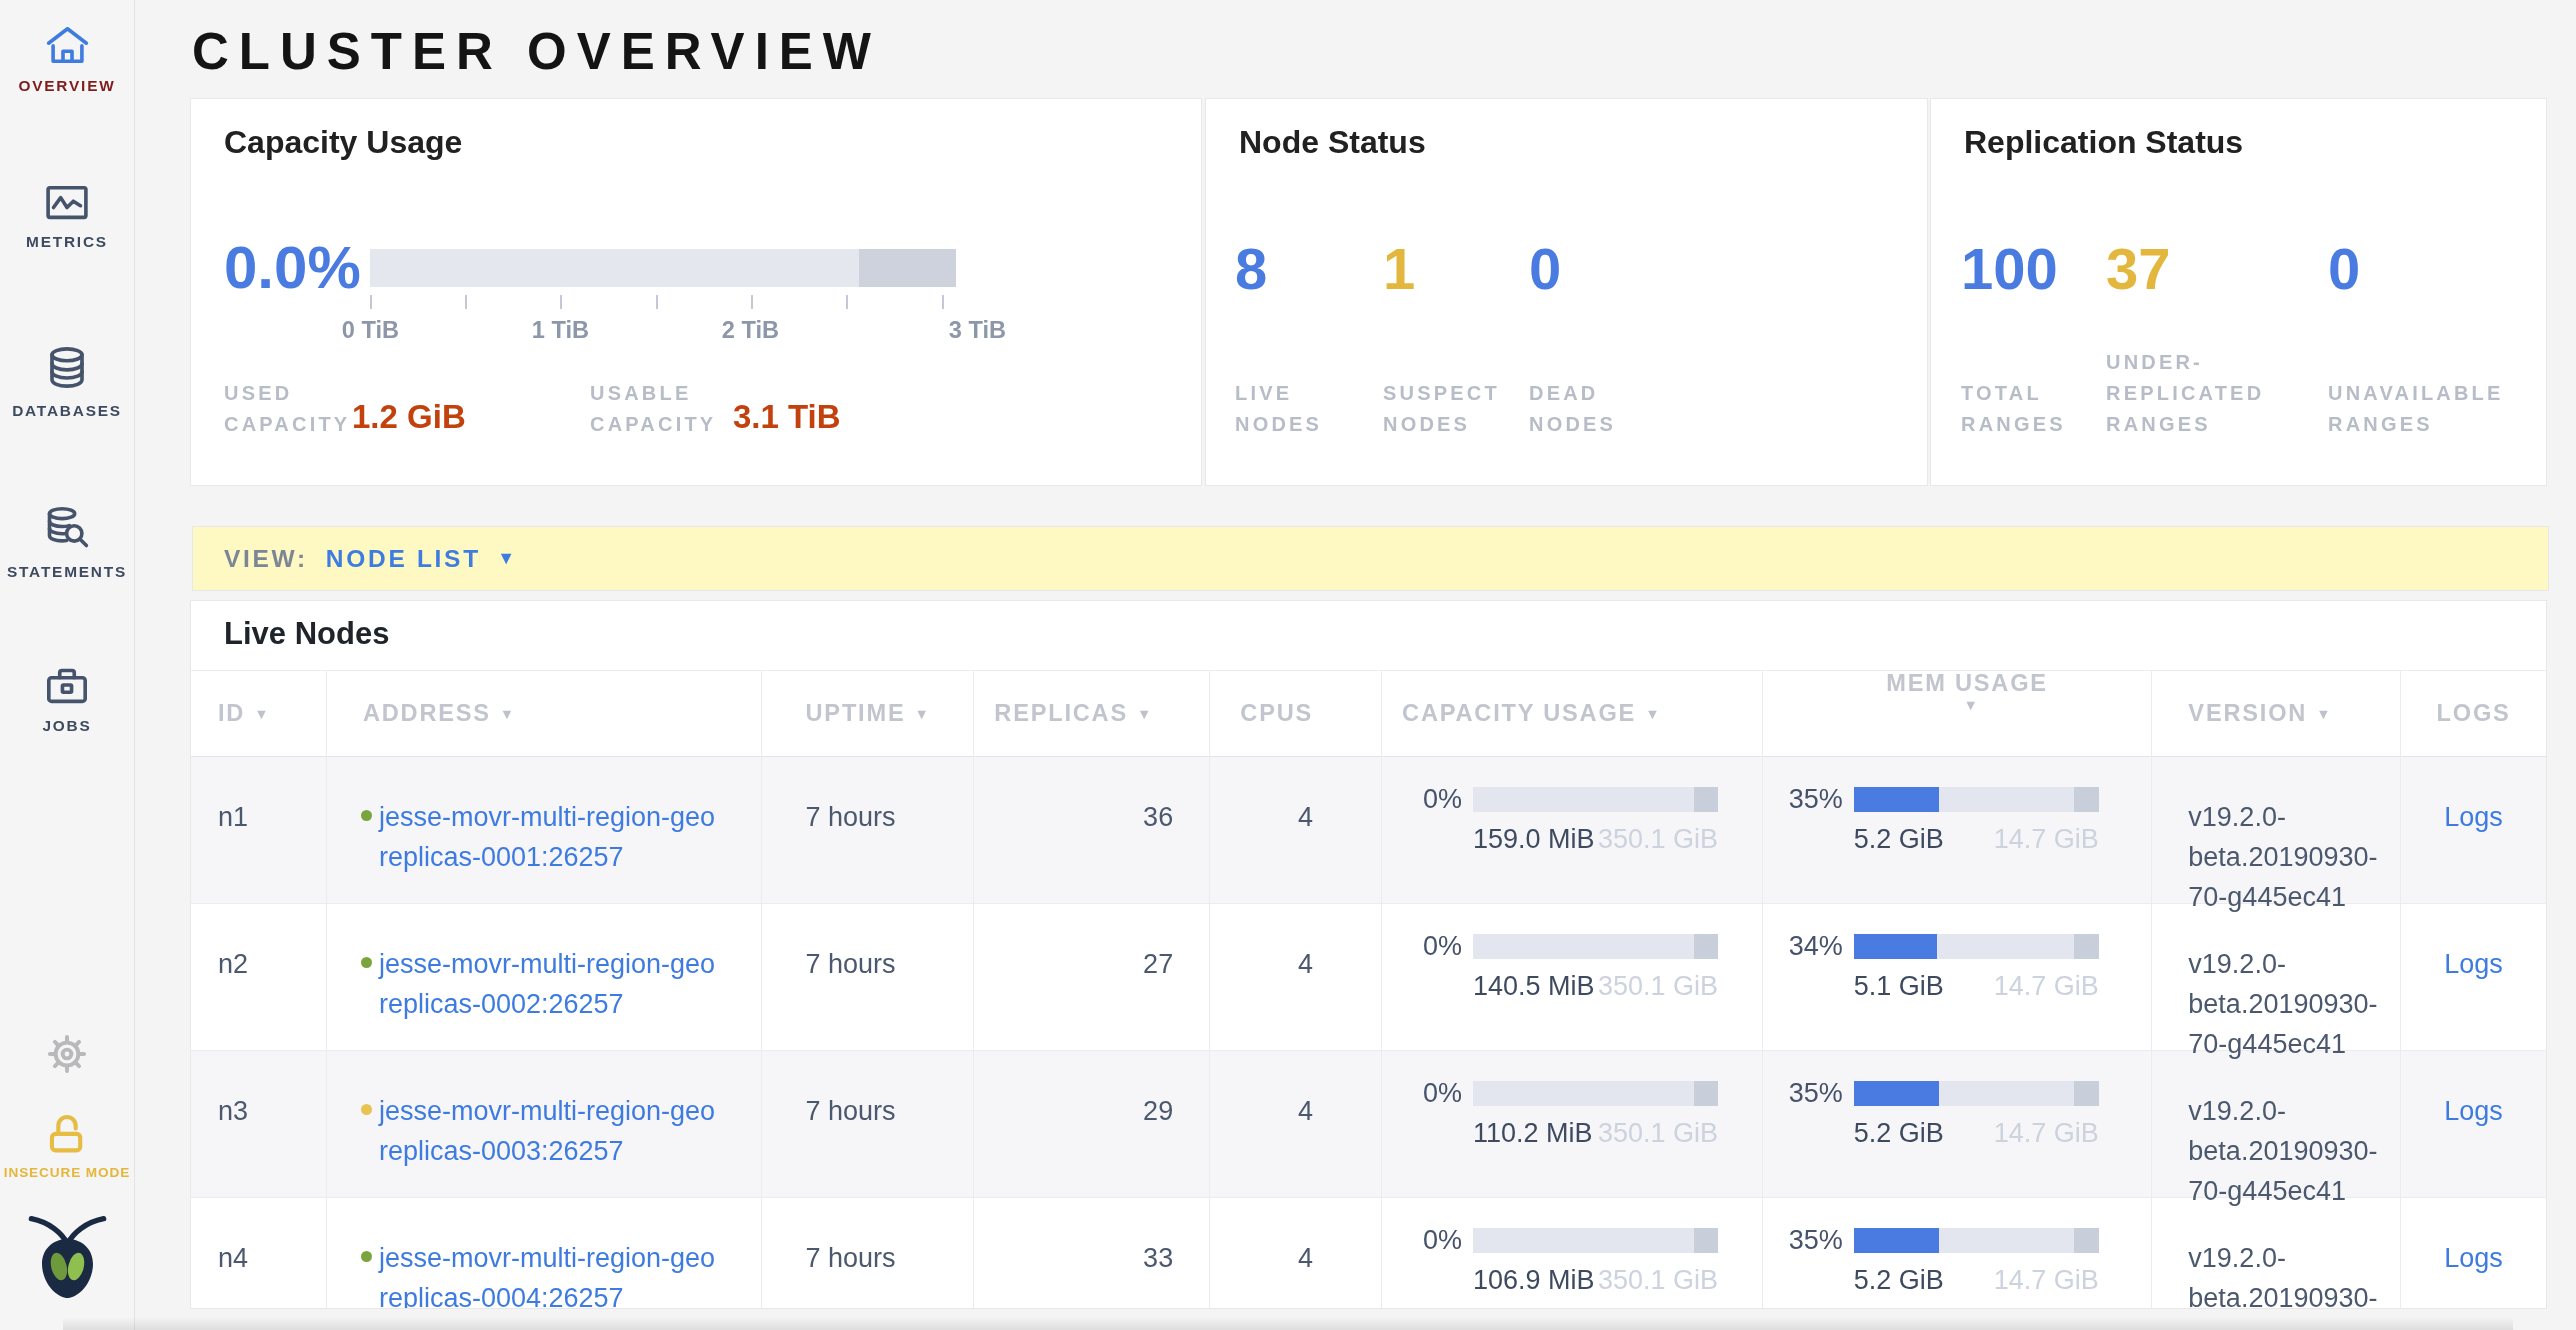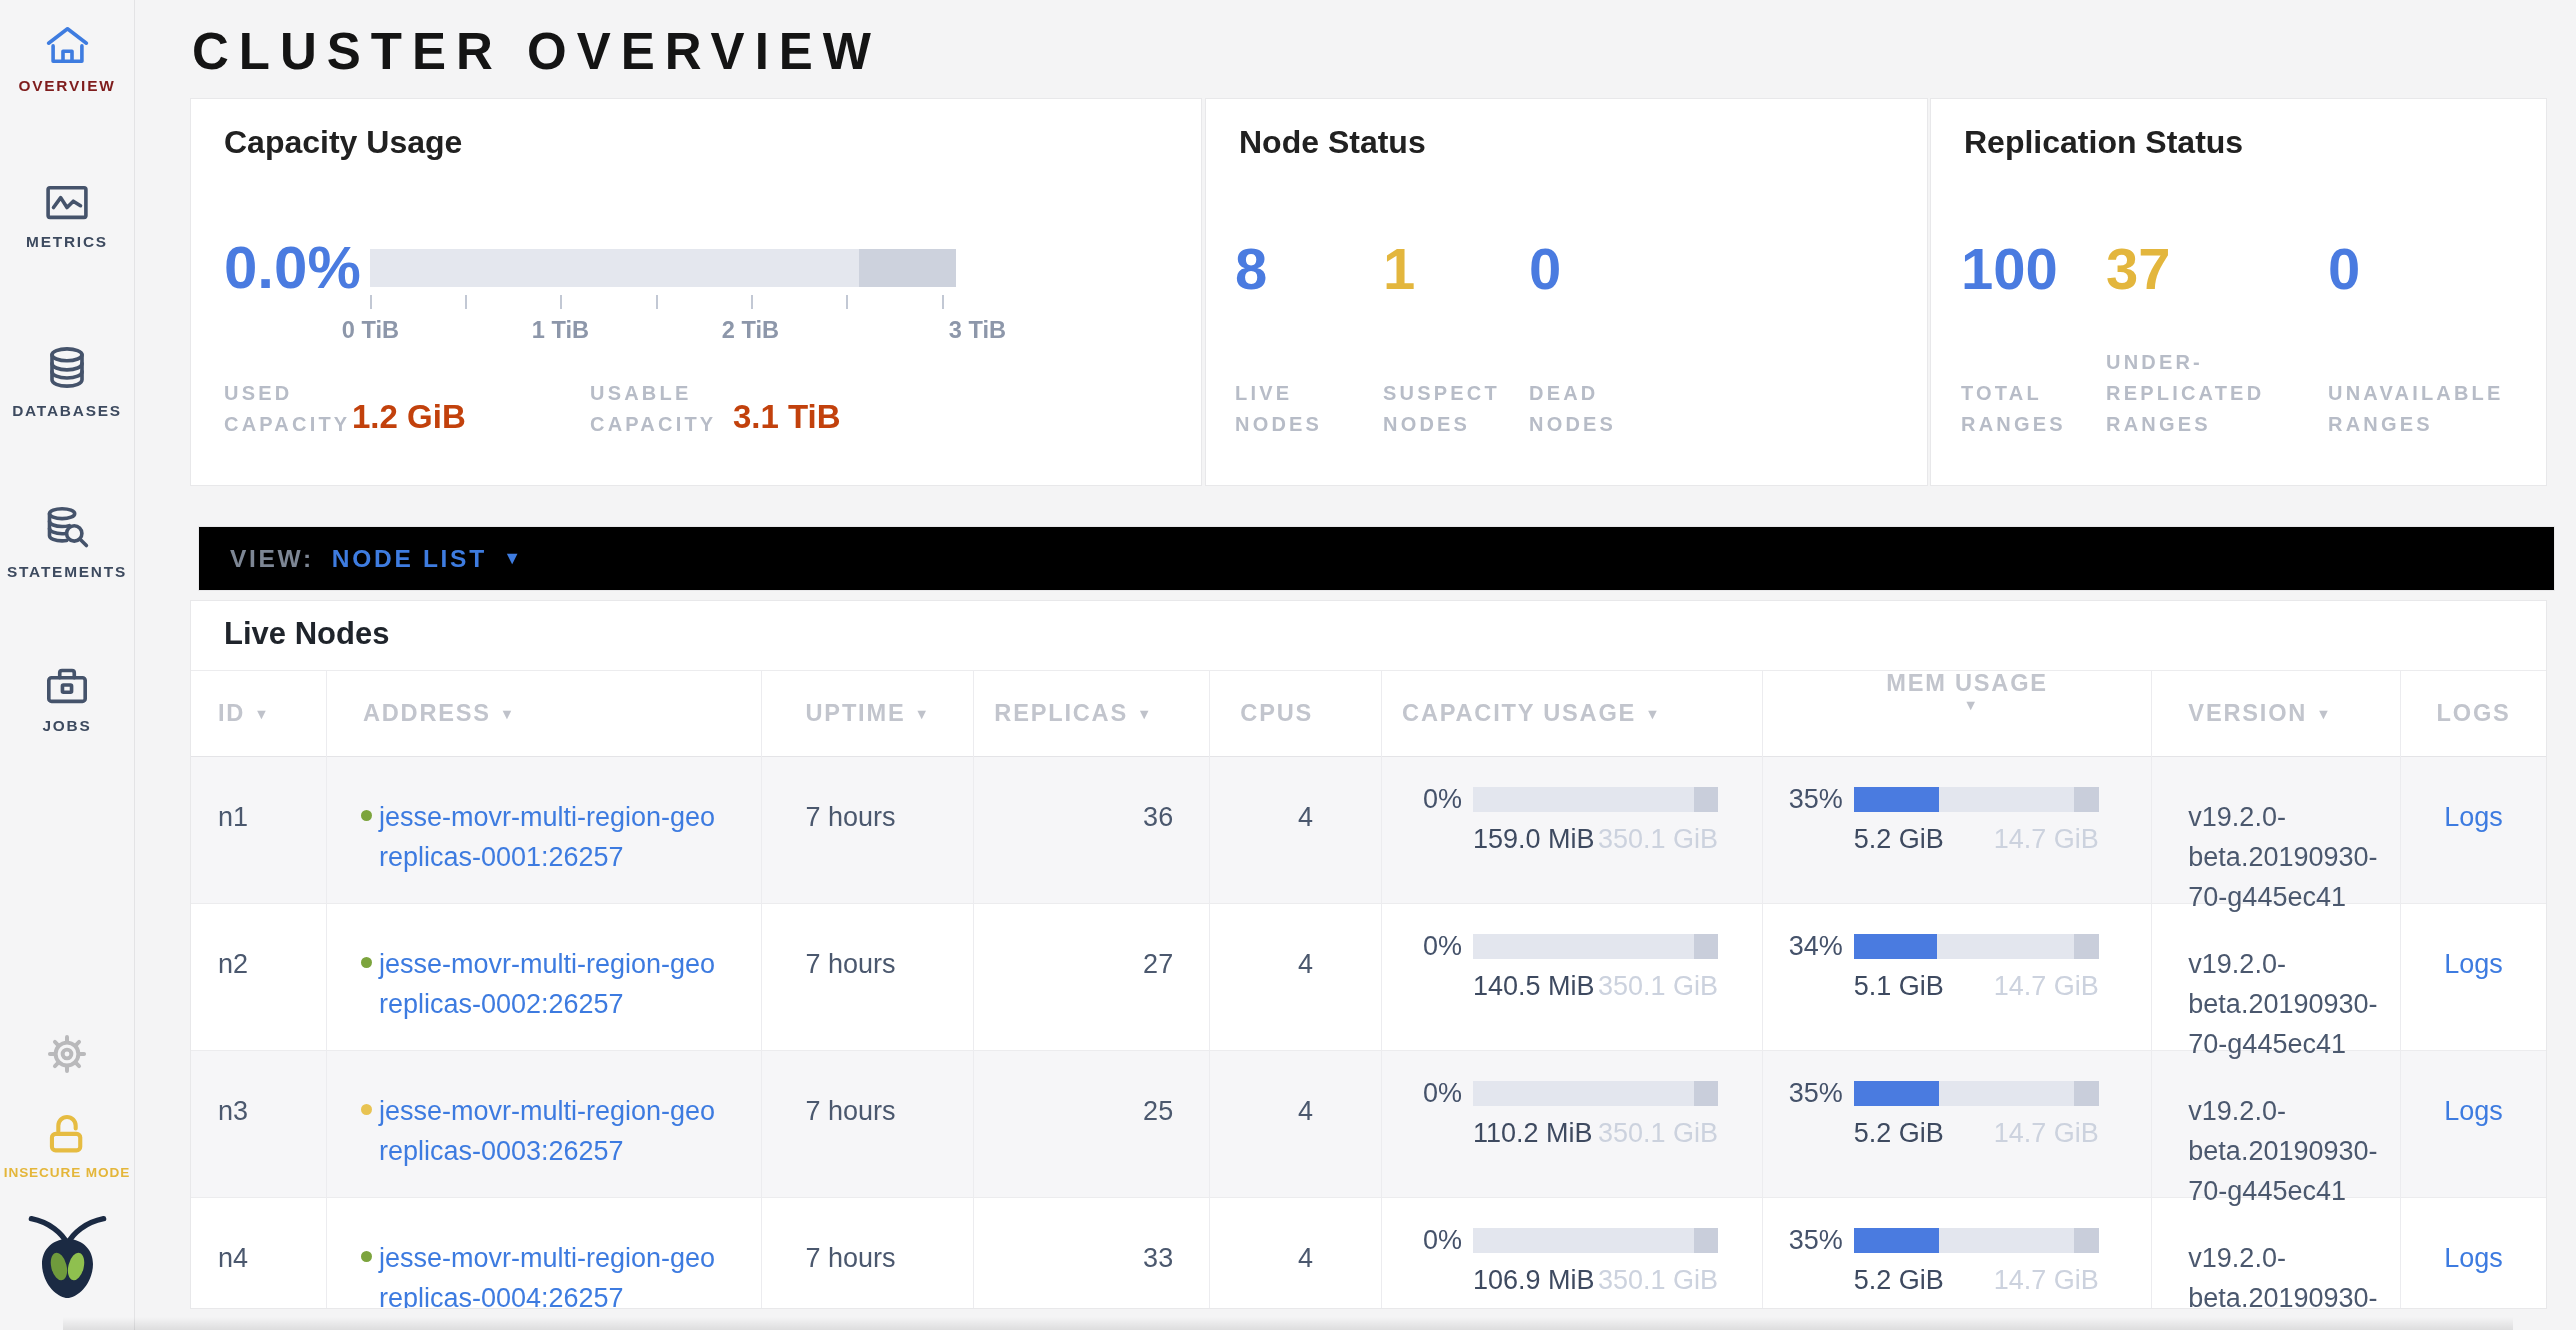--- a/index.html
+++ b/index.html
@@ -40,7 +40,7 @@
   .stat-value{position:absolute;font-size:58px;font-weight:600;line-height:58px;}
   .sum-value{position:absolute;top:299px;font-size:33px;font-weight:600;color:#c2410c;}
   
-  .view-bar{position:absolute;left:198px;top:526px;width:2357px;height:65px;background:#000000;border:0.9px solid #e8e8ea;box-sizing:border-box;display:flex;align-items:center;}
+  .view-bar{position:absolute;left:192px;top:526px;width:2357px;height:65px;background:#fef9c3;border:0.9px solid #e8e8ea;box-sizing:border-box;display:flex;align-items:center;}
   .view-label{margin-left:31px;font-size:24.5px;font-weight:600;letter-spacing:2.7px;color:#7d8694;}
   .view-select{margin-left:18px;font-size:24.5px;font-weight:600;letter-spacing:2.7px;color:#3e7ce0;cursor:pointer;display:flex;align-items:center;}
   .view-caret{margin-left:16.3px;font-size:18px;color:#3e7ce0;}

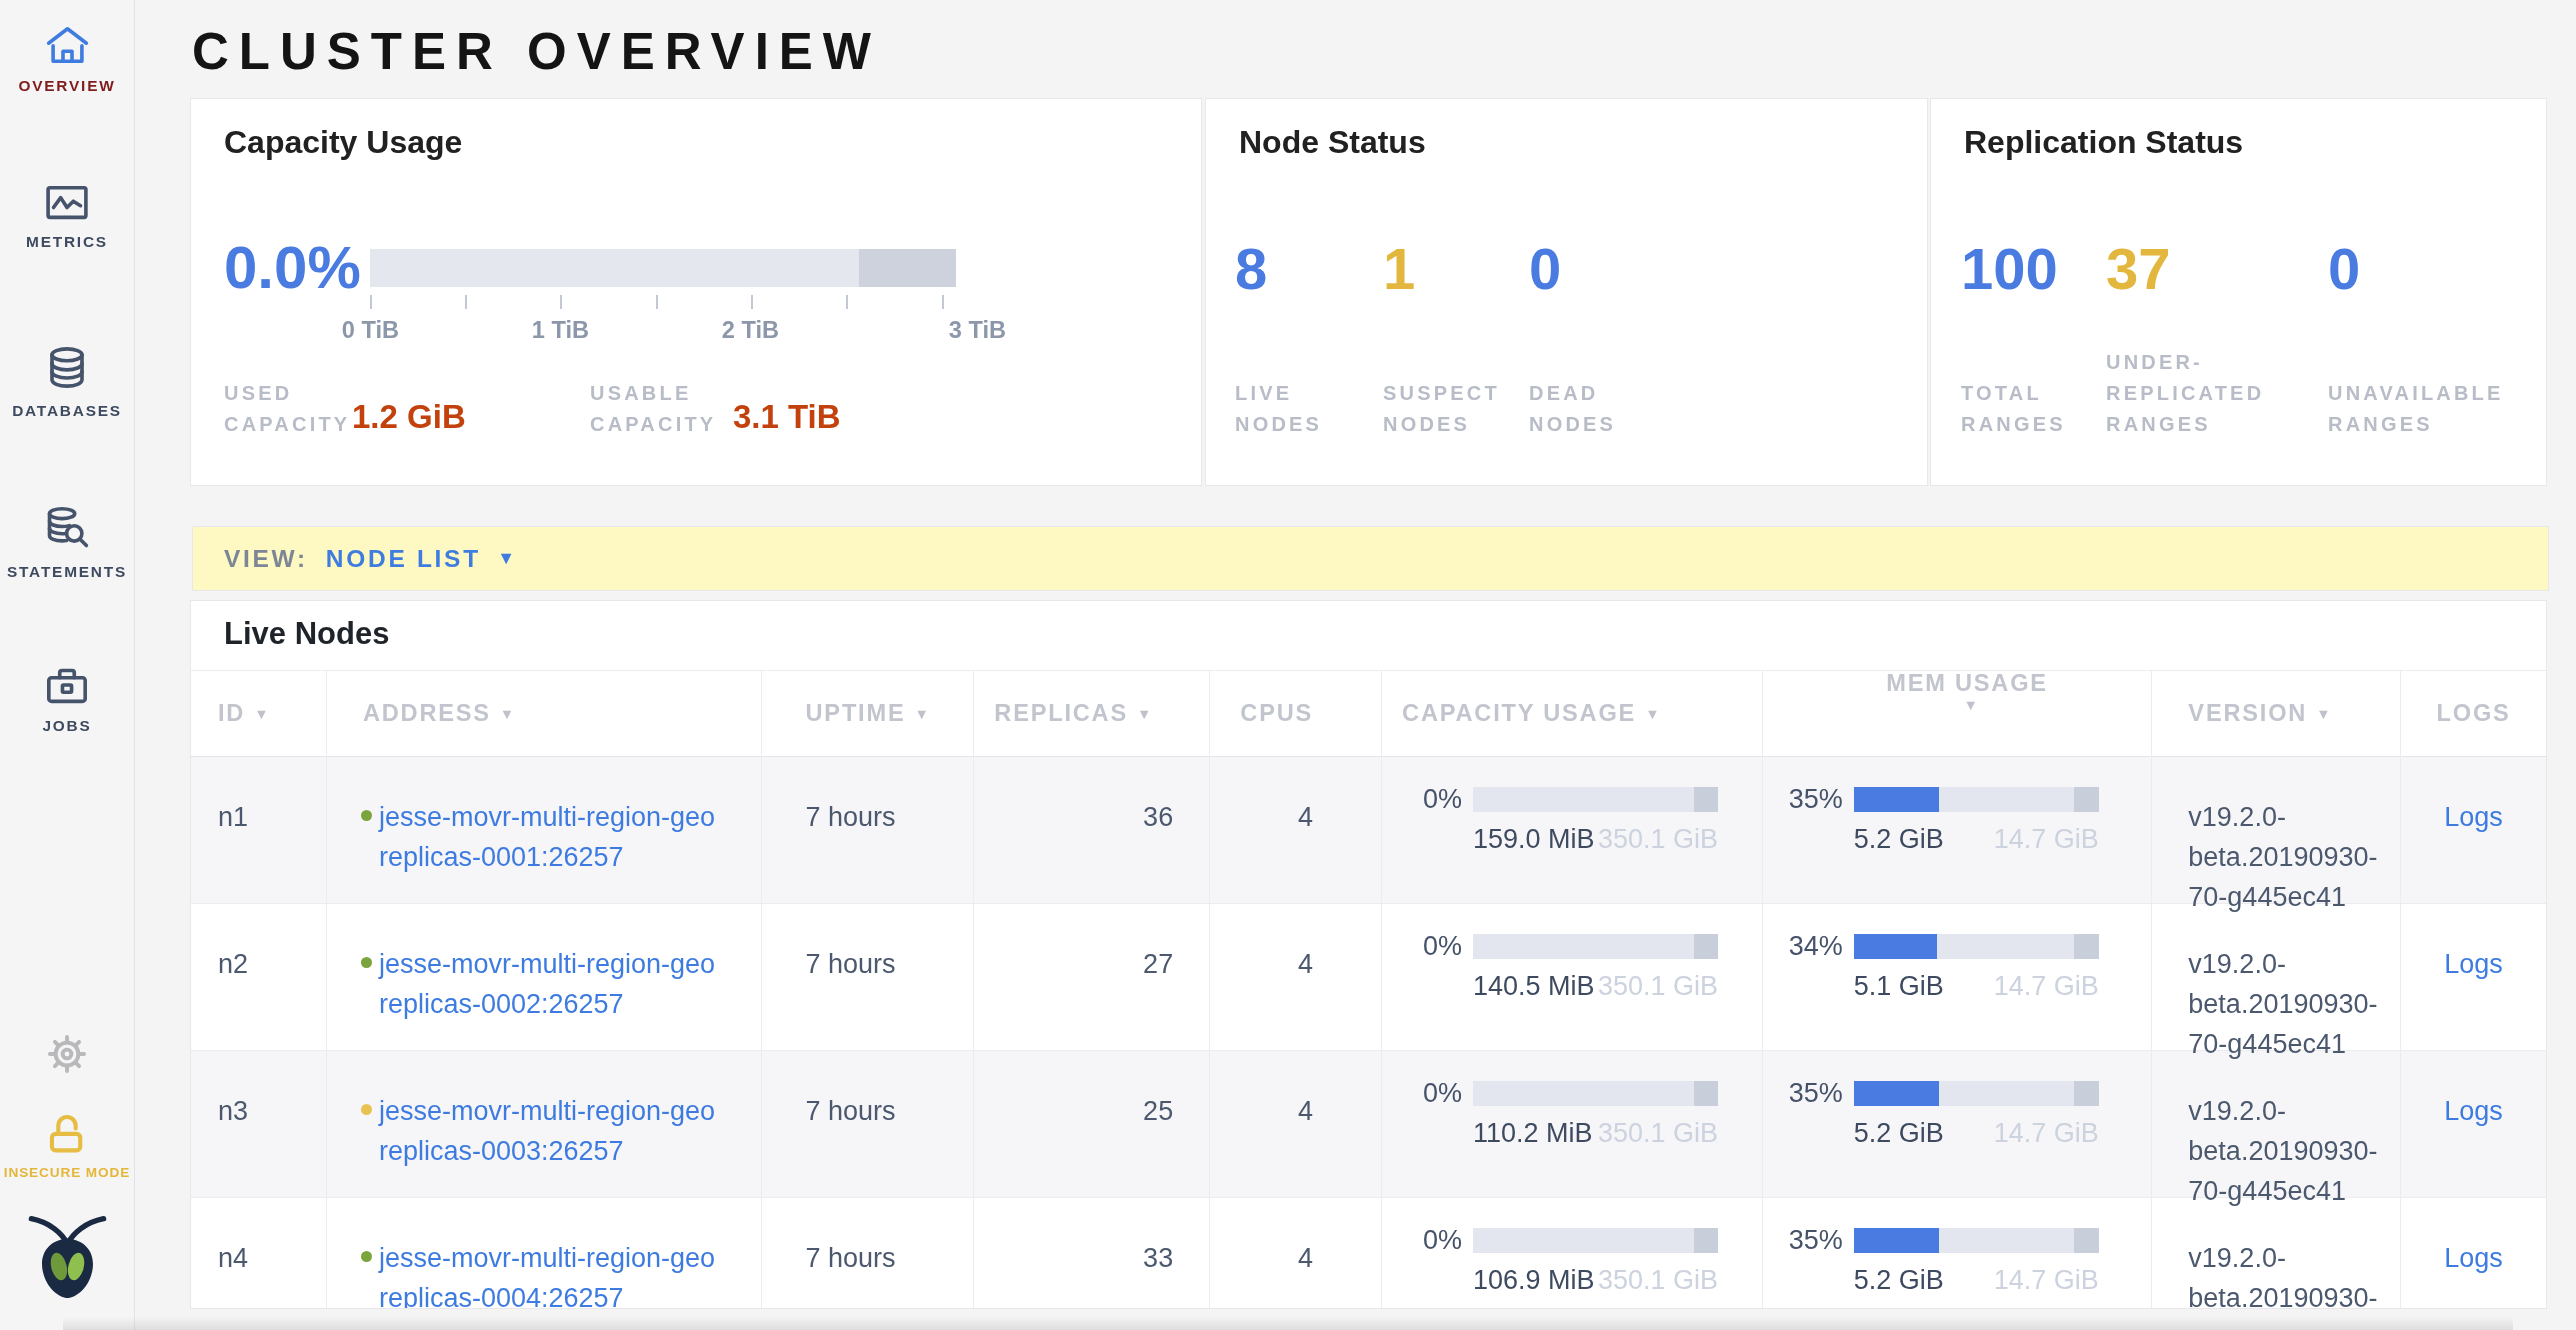--- a/index.html
+++ b/index.html
@@ -363,7 +363,7 @@
           </span>
         </div>
         <div class="td" style="width: 213px; padding-left: 44px;">7 hours</div>
-        <div class="td right" style="width: 236px; padding-right: 36px;">25</div>
+        <div class="td right" style="width: 236px; padding-right: 36px;">29</div>
         <div class="td right" style="width: 172px; padding-right: 68px;">4</div>
         <div class="td meter" style="width: 381px; padding-left: 20px;">
           <div class="meter-line">

